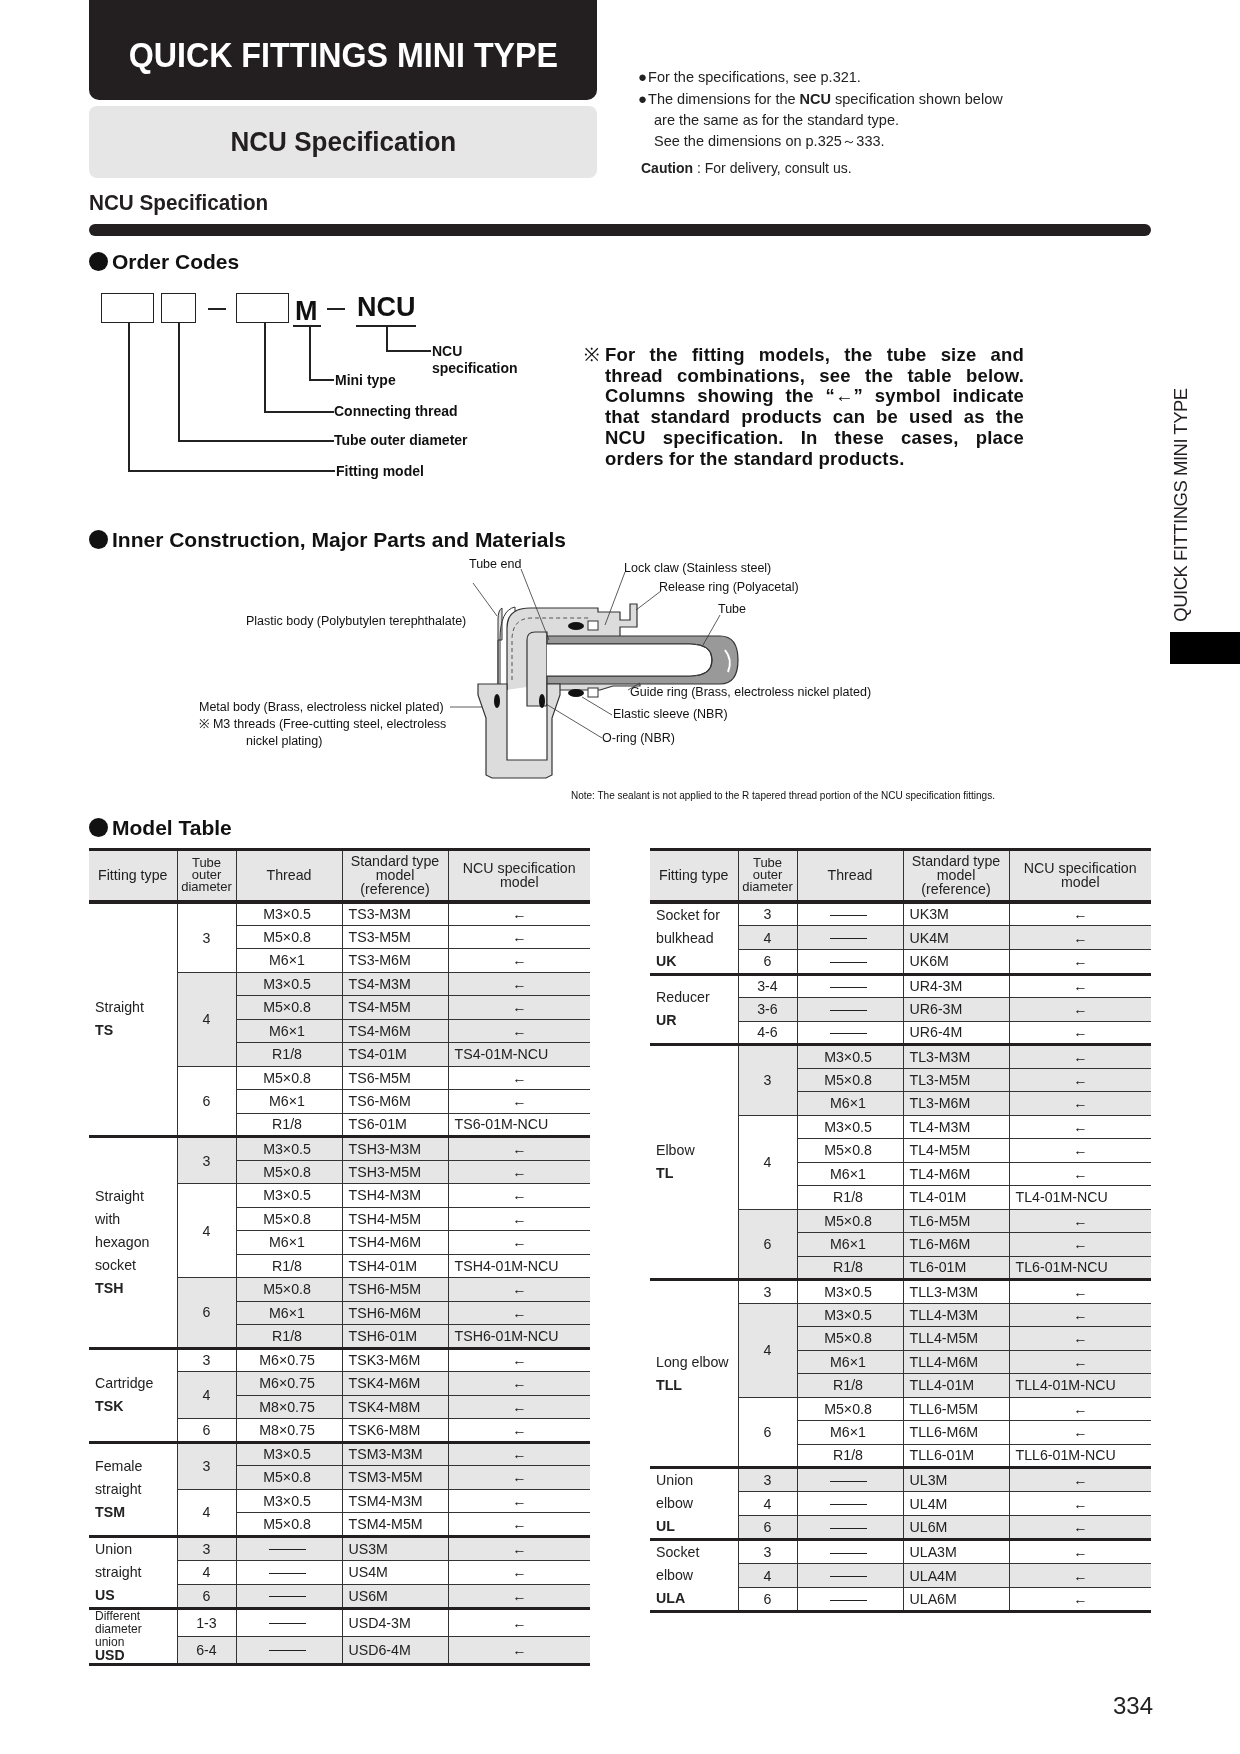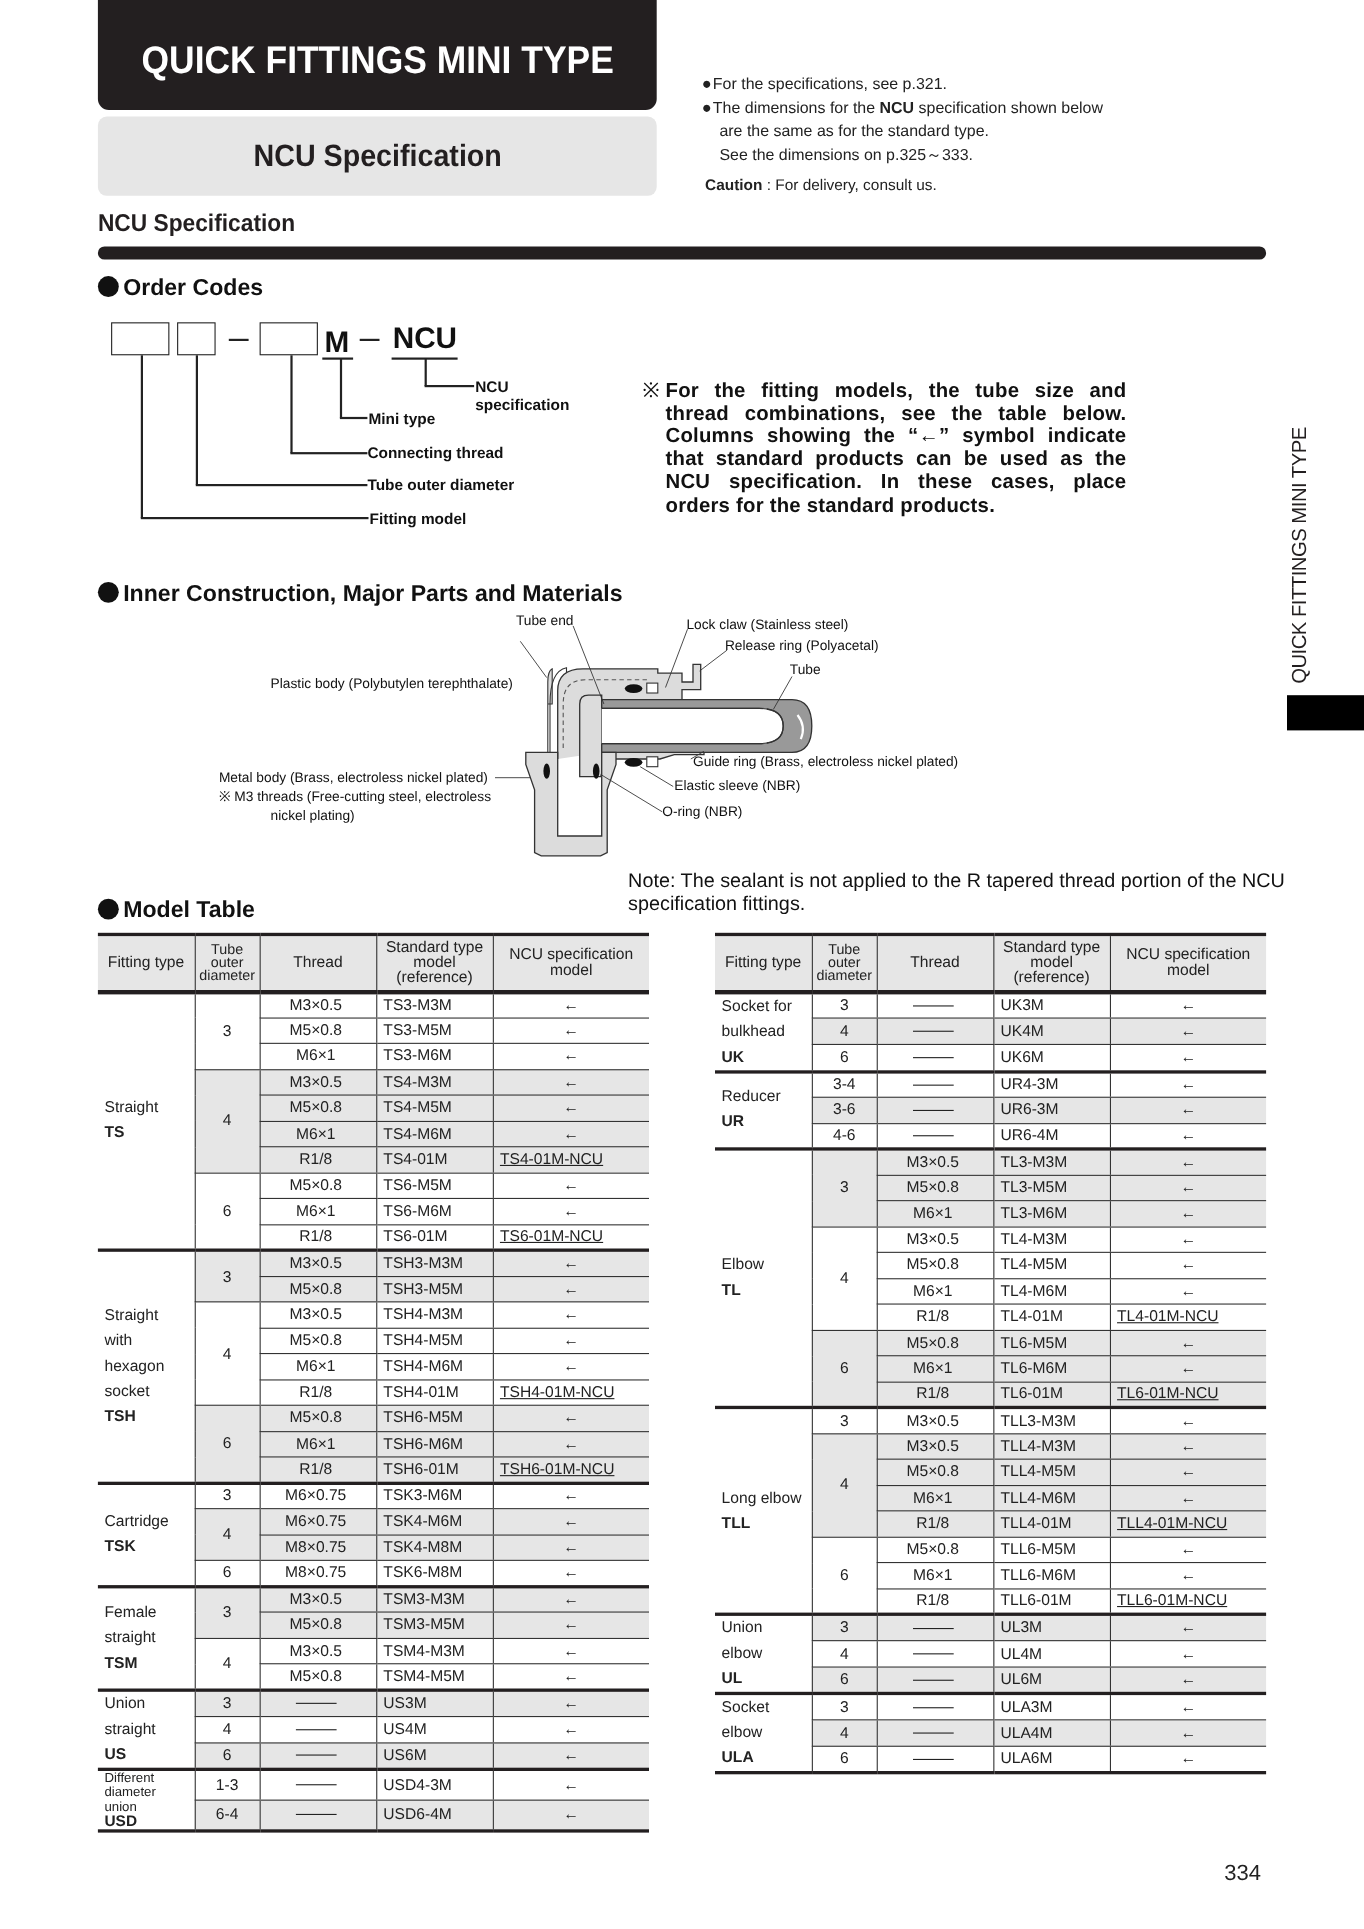--- a/index.html
+++ b/index.html
@@ -37,7 +37,7 @@
   
   .cd-label { position: absolute; font-size: 12.5px; color: #111; white-space: nowrap; line-height: 17px; }
   .diagram { position: absolute; left: 0; top: 0; width: 1240px; height: 800px; pointer-events: none; }
-  .bottom-note { position: absolute; left: 571px; top: 790px; font-size: 18px; color: #111; }
+  .bottom-note { position: absolute; left: 571px; top: 790px; font-size: 10px; color: #111; }
 
   
   table.mt { position: absolute; border-collapse: collapse; table-layout: fixed; font-size: 14.2px; color: #222; }

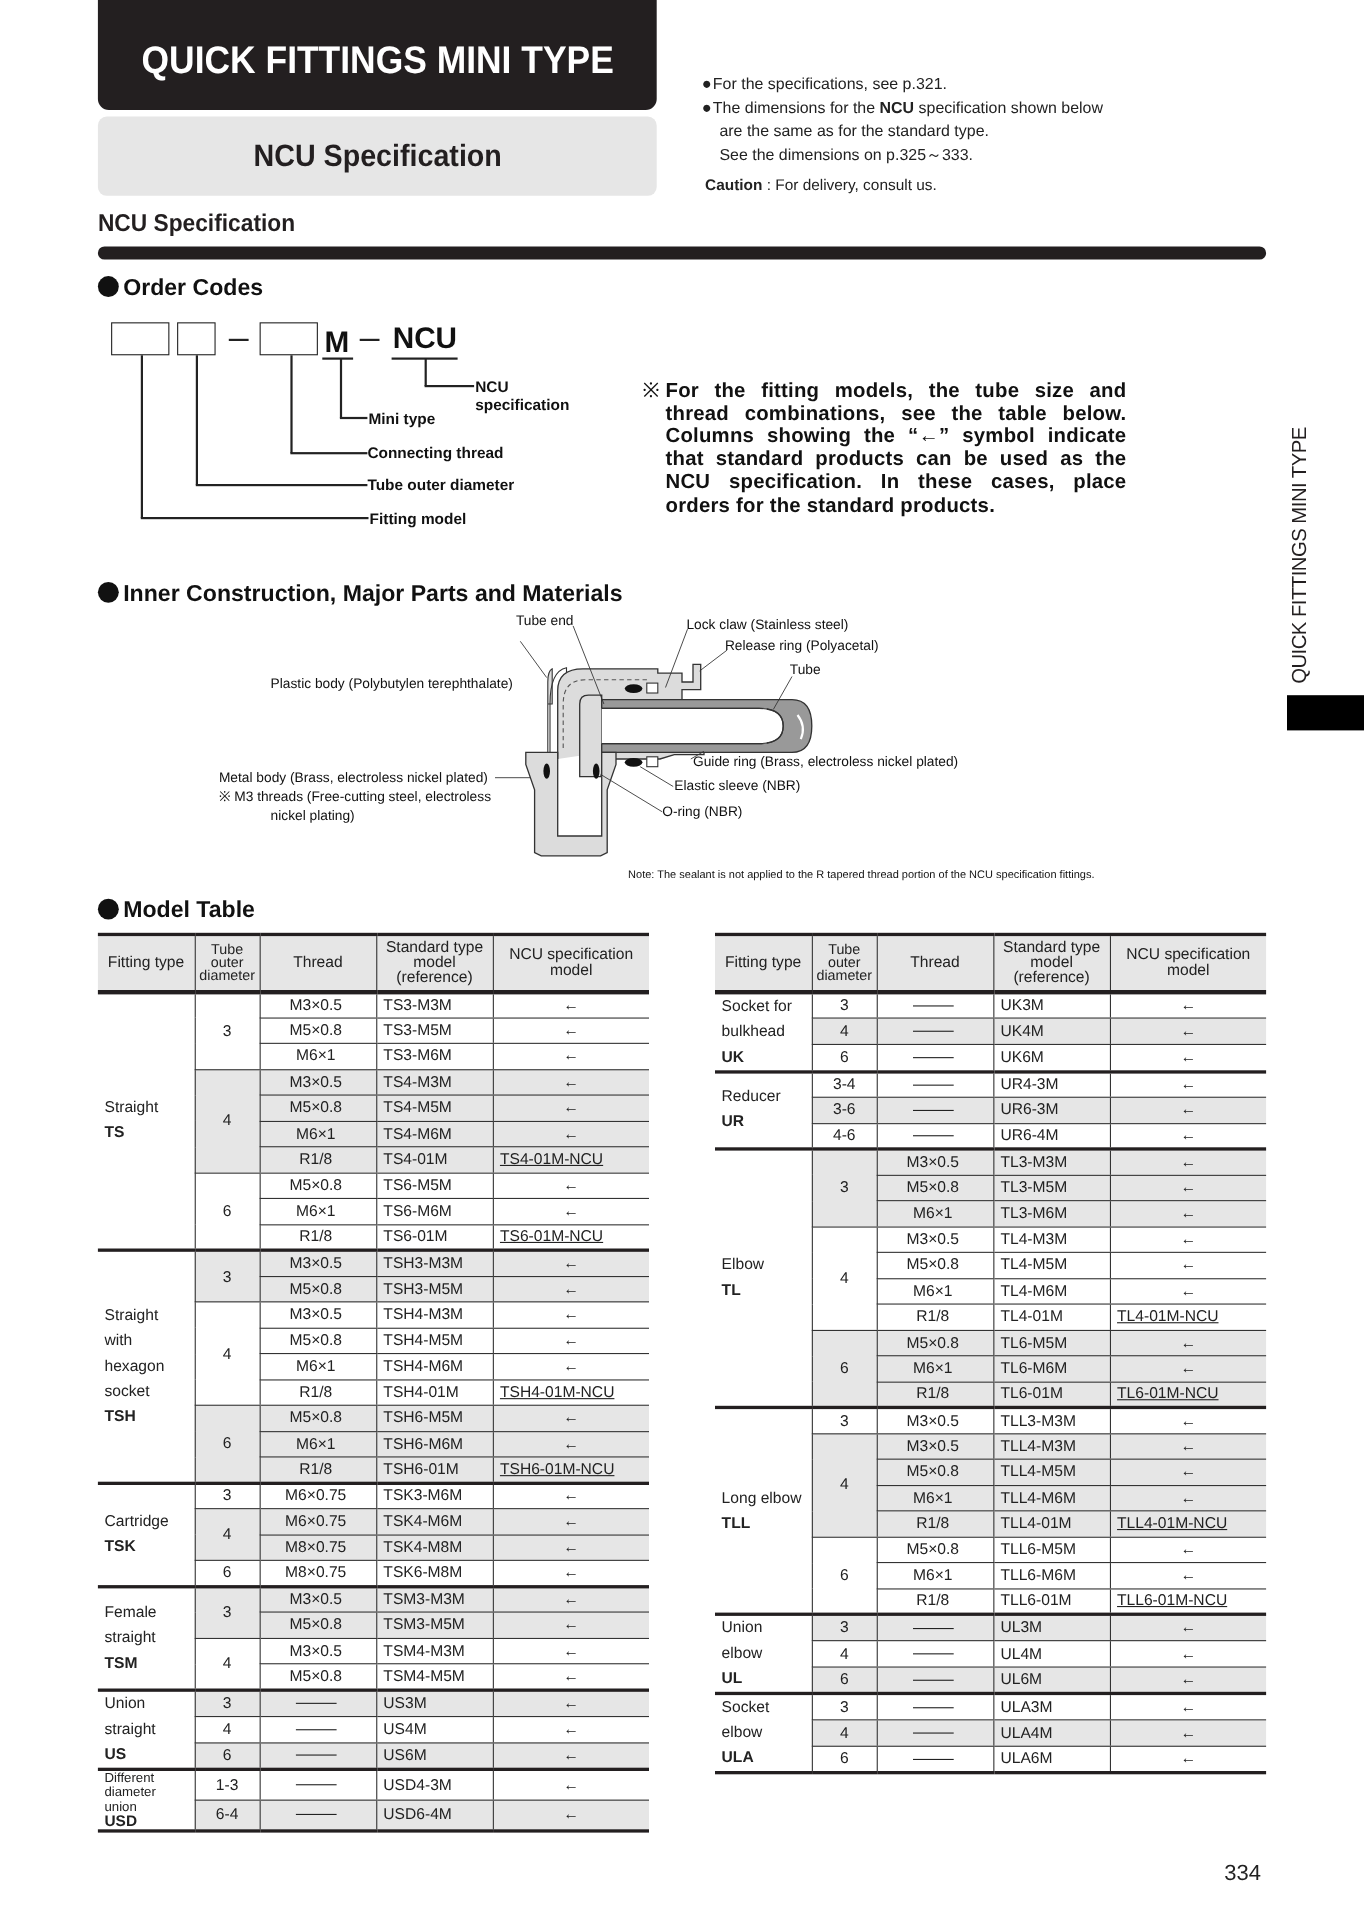--- a/index.html
+++ b/index.html
@@ -53,7 +53,7 @@
   table.mt td.thread { text-align: center; padding-left: 0; }
   table.mt td.model { text-align: left; padding-left: 6px; }
   table.mt td.ncu { text-align: center; }
-  table.mt td.ncu.full { text-align: left; padding-left: 6px; text-decoration: underline; }
+  table.mt td.ncu.full { text-align: left; padding-left: 6px; }
   table.mt tr.grp-end td { border-bottom: 3px solid #231f20; }
   table.mt td.grp-end-cell { border-bottom: 3px solid #231f20; }
   table.mt .shade { background: #e6e6e6; }

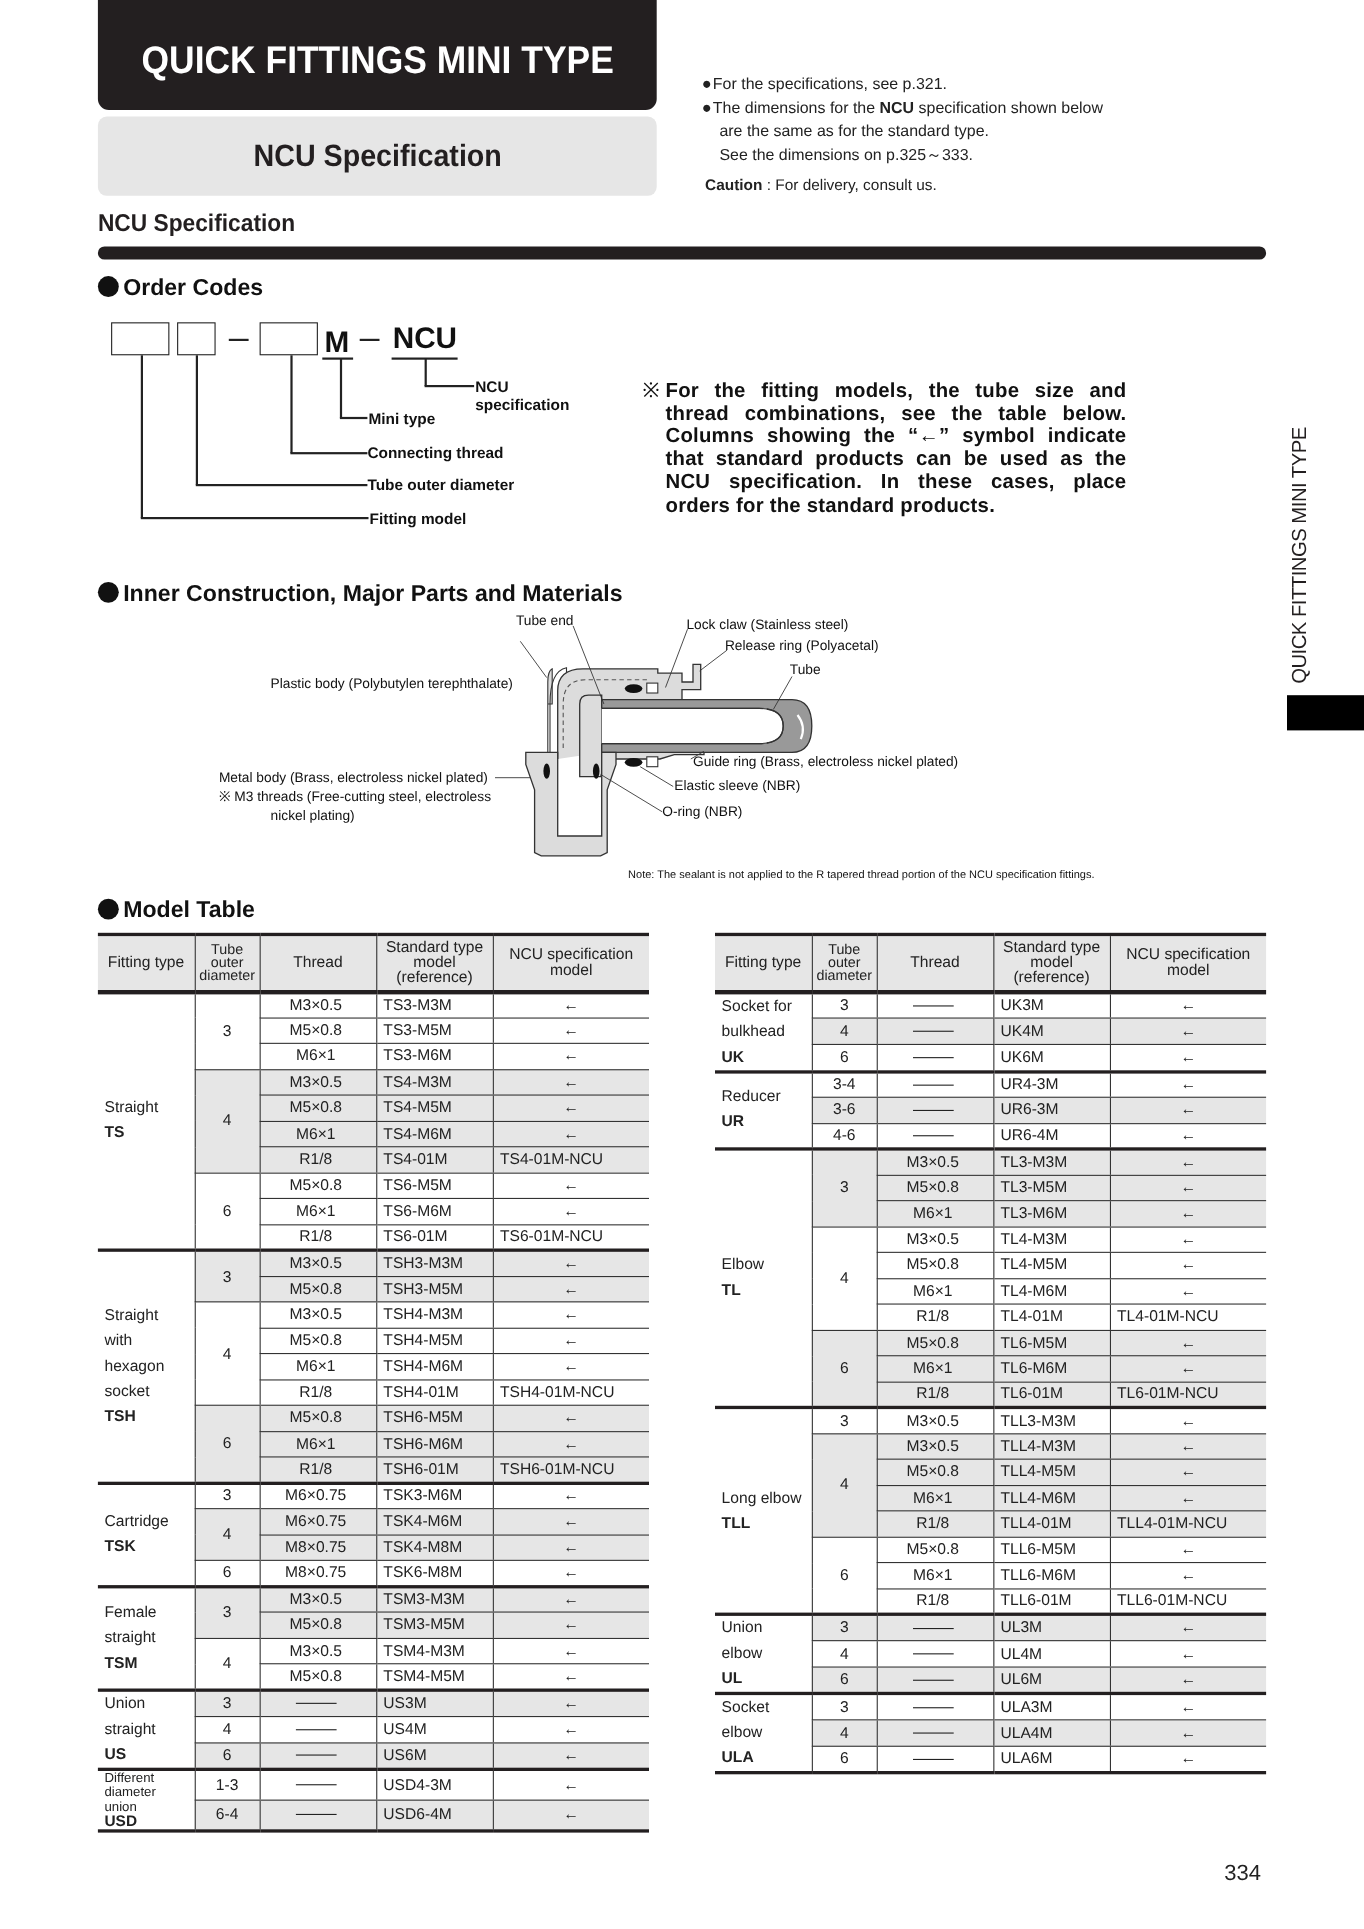--- a/index.html
+++ b/index.html
@@ -62,7 +62,7 @@
   .side-tab-text { position: absolute; left: 1166px; top: 385px; width: 30px; height: 240px; }
   .side-tab-text span { position: absolute; left: 50%; top: 50%; transform: translate(-50%, -50%) rotate(-90deg); white-space: nowrap; font-size: 18.5px; color: #231f20; letter-spacing: -0.5px; }
   .side-tab-block { position: absolute; left: 1170px; top: 632px; width: 70px; height: 32px; background: #000; }
-  .page-num { position: absolute; left: 1113px; top: 1692px; font-size: 20px; color: #222; }
+  .page-num { position: absolute; left: 1113px; top: 1692px; font-size: 24px; color: #222; }
 </style>
 </head>
 <body>

